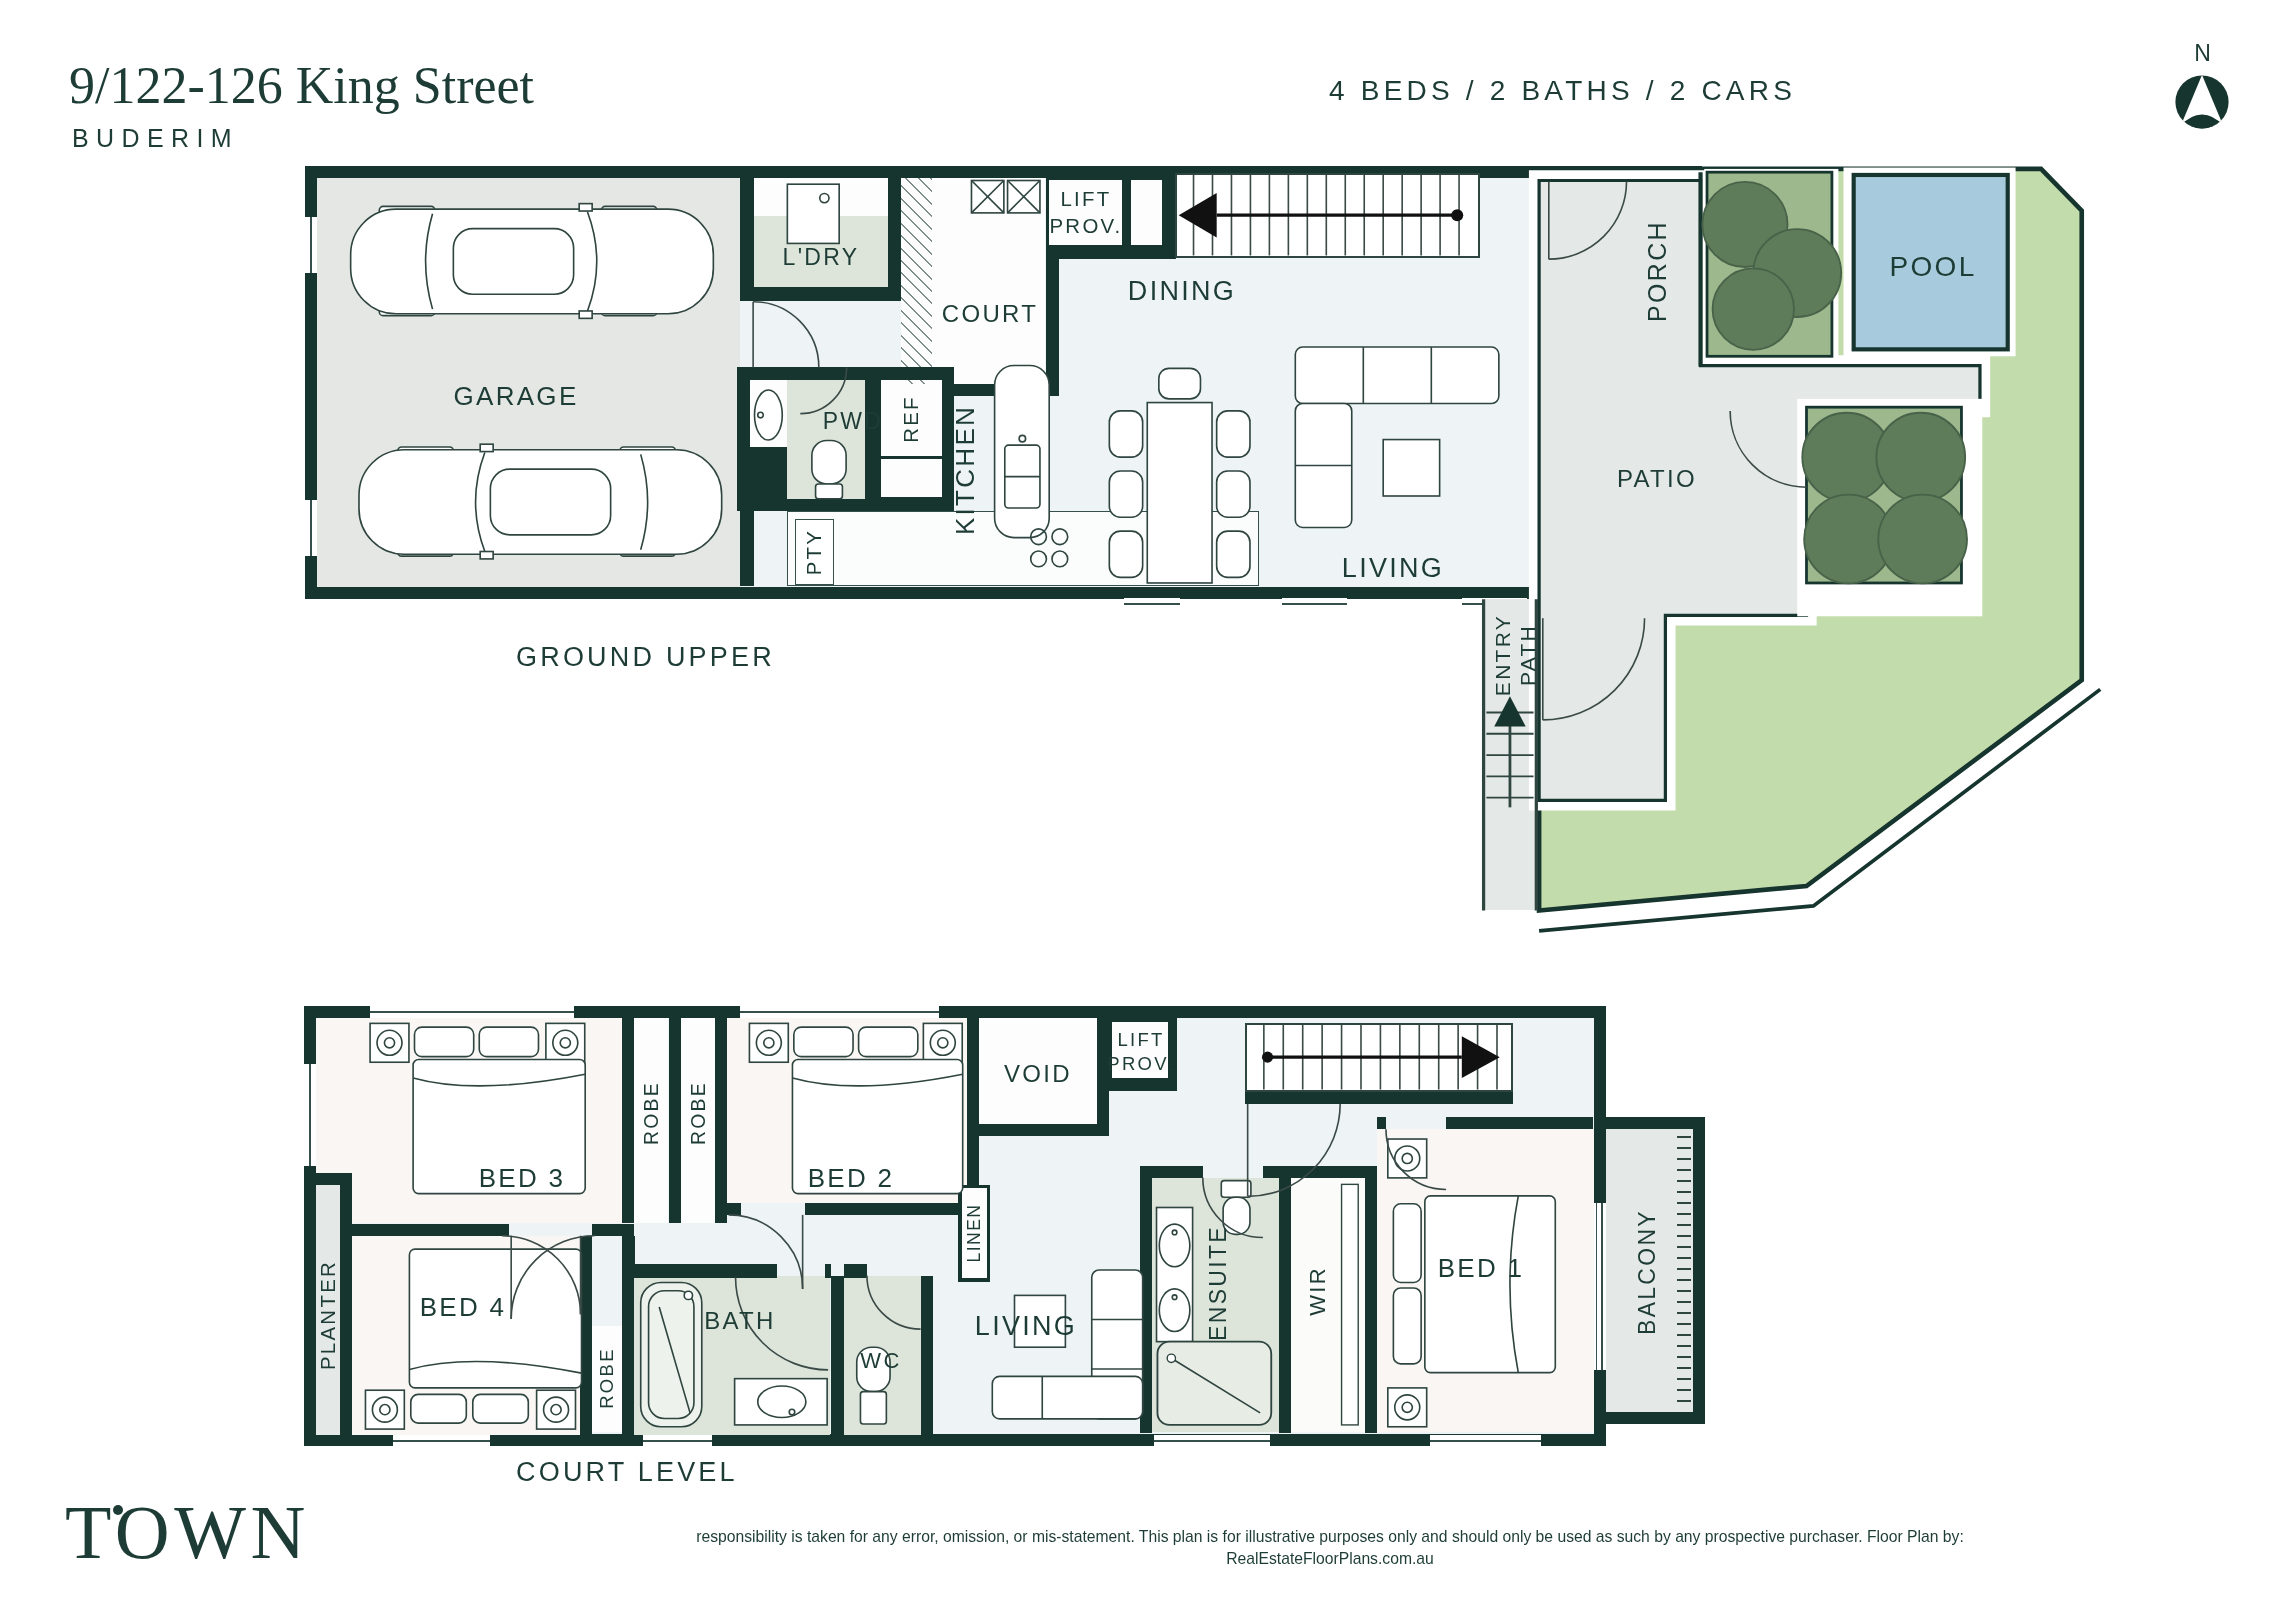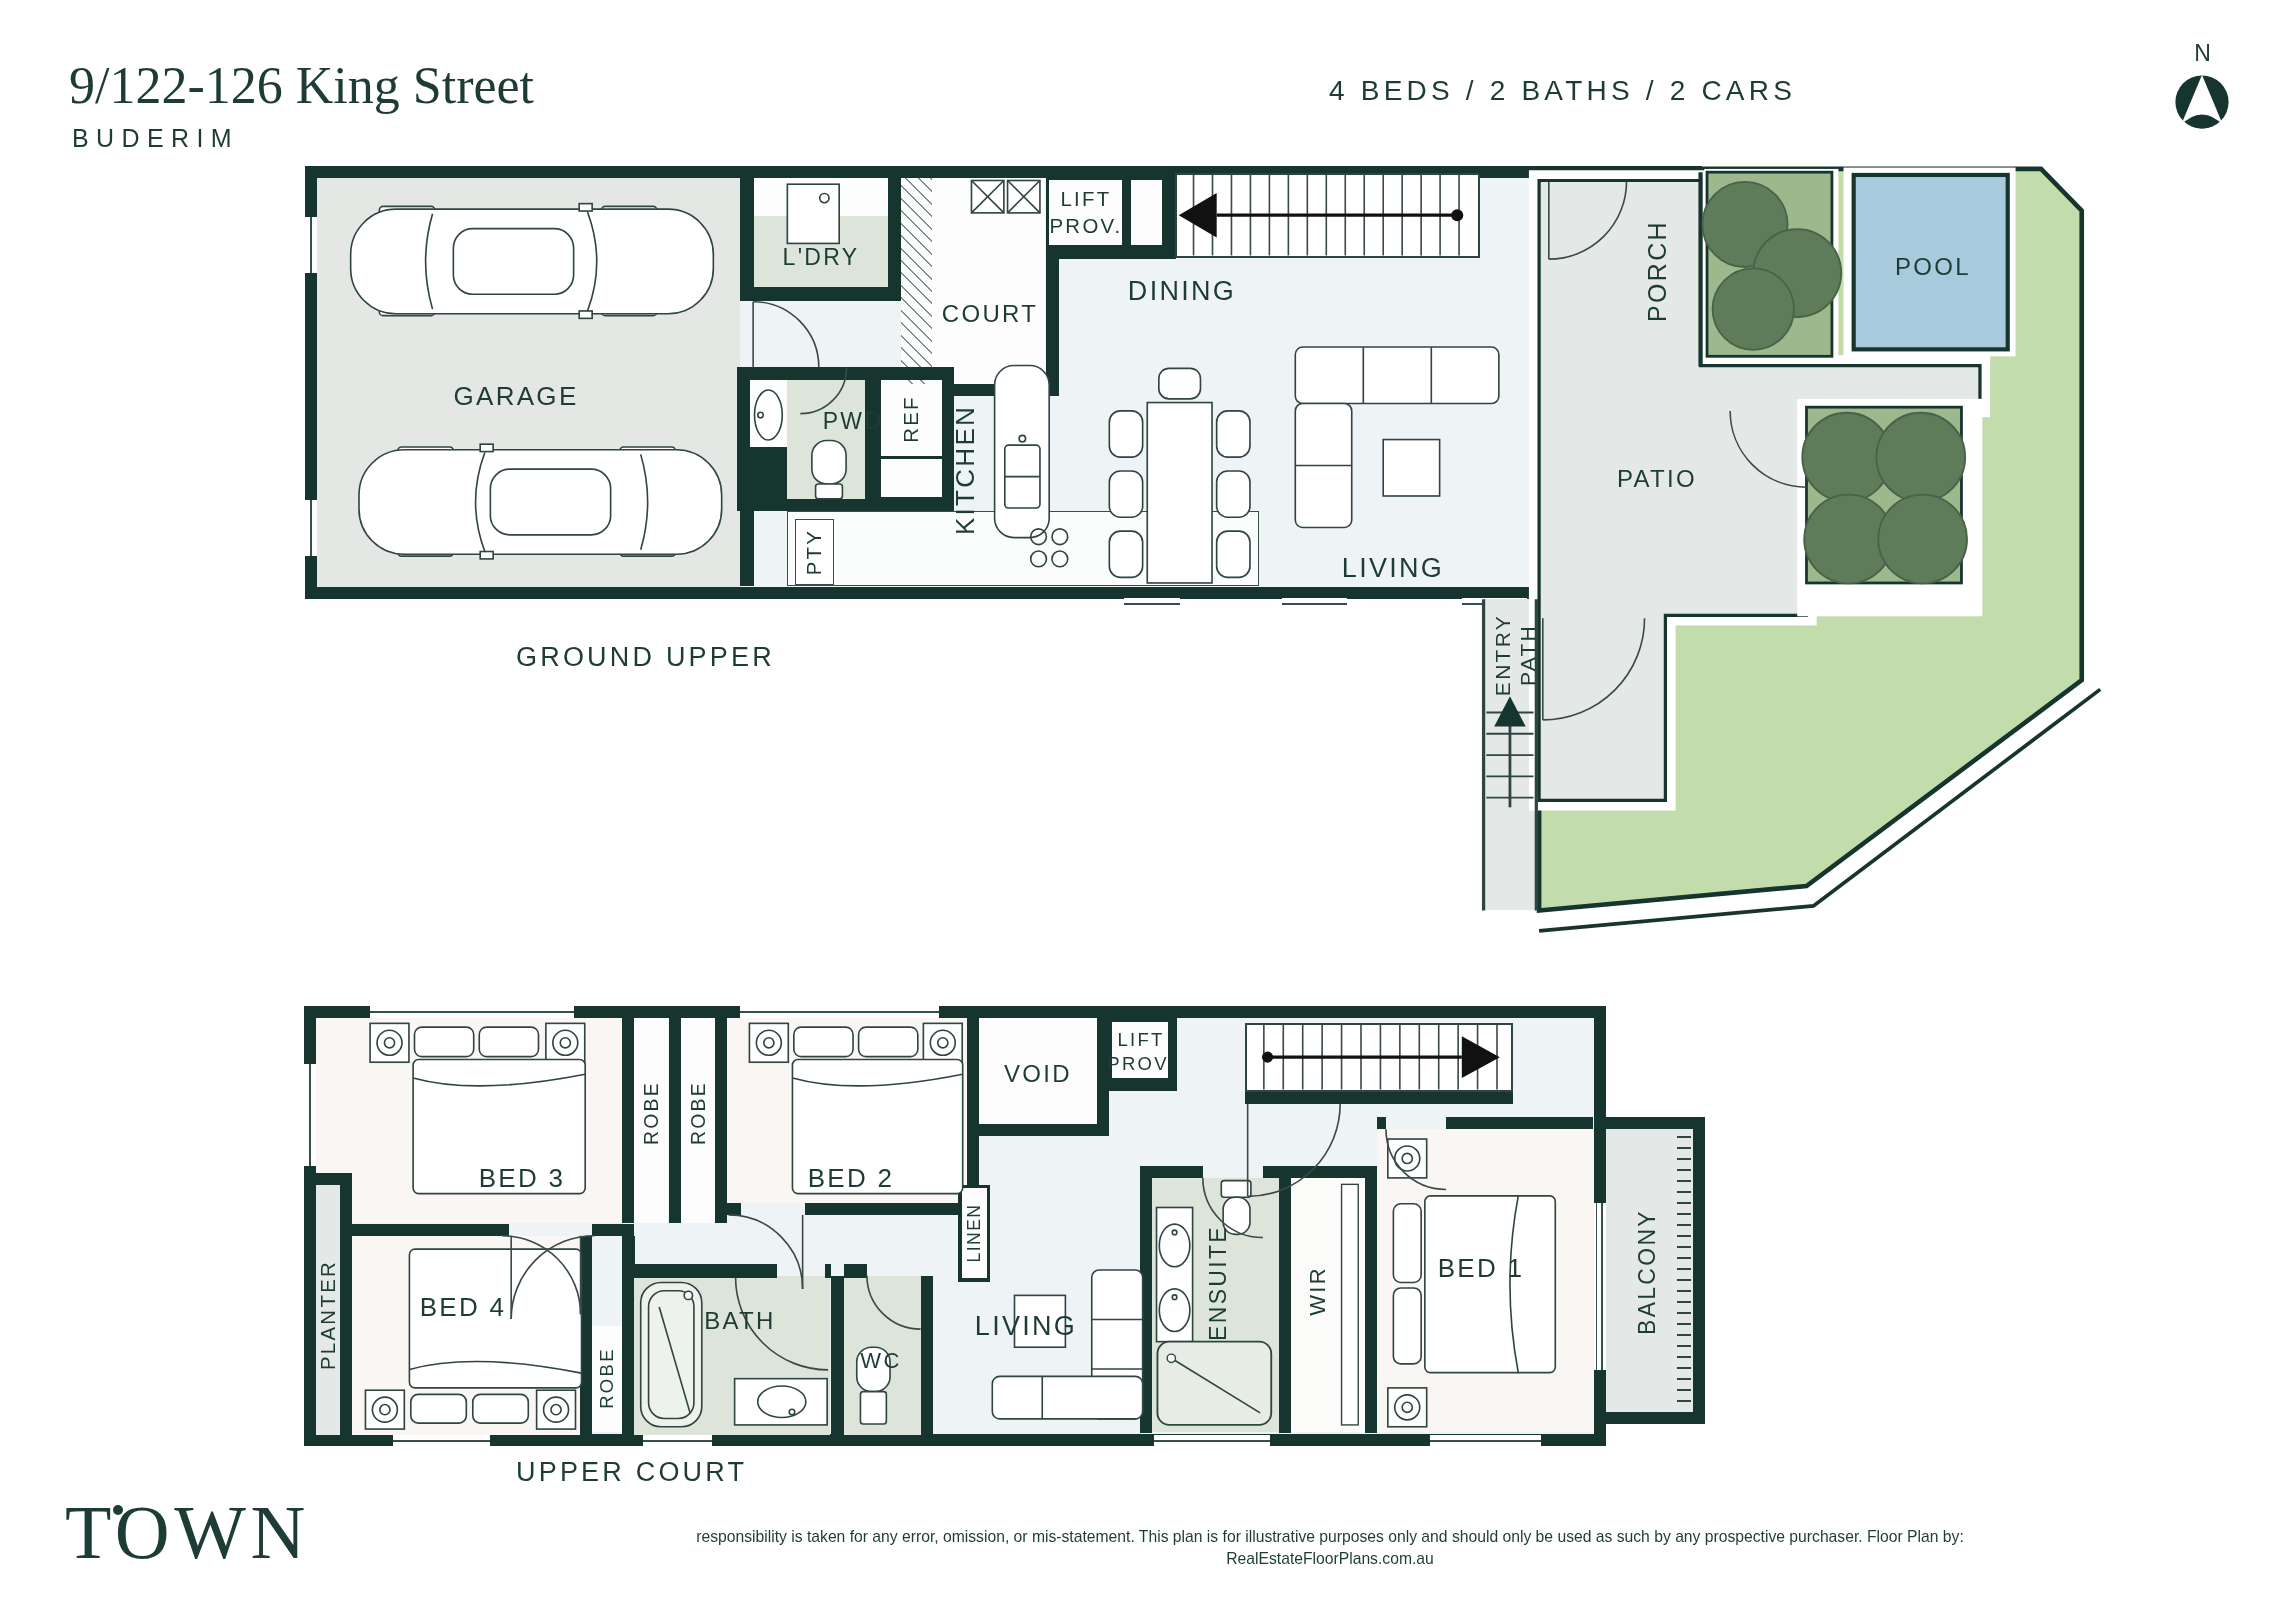--- a/index.html
+++ b/index.html
@@ -462,7 +462,7 @@
   <div class="vlbl zlab" style="left:814px;top:552px;font-size:20.4px;">PTY</div>
   <div class="lbl zlab" style="left:1393px;top:568px;font-size:27px;">LIVING</div>
   <div class="vlbl zlab" style="left:1657px;top:271px;font-size:25px;">PORCH</div>
-  <div class="lbl zlab" style="left:1933px;top:267px;font-size:24px;">POOL</div>
+  <div class="lbl zlab" style="left:1933px;top:267px;font-size:28px;">POOL</div>
   <div class="lbl zlab" style="left:1657px;top:479px;font-size:24px;">PATIO</div>
   <div class="vlbl zlab" style="left:1503px;top:655px;font-size:21px;">ENTRY</div>
   <div class="vlbl zlab" style="left:1528px;top:655px;font-size:21px;">PATH</div>

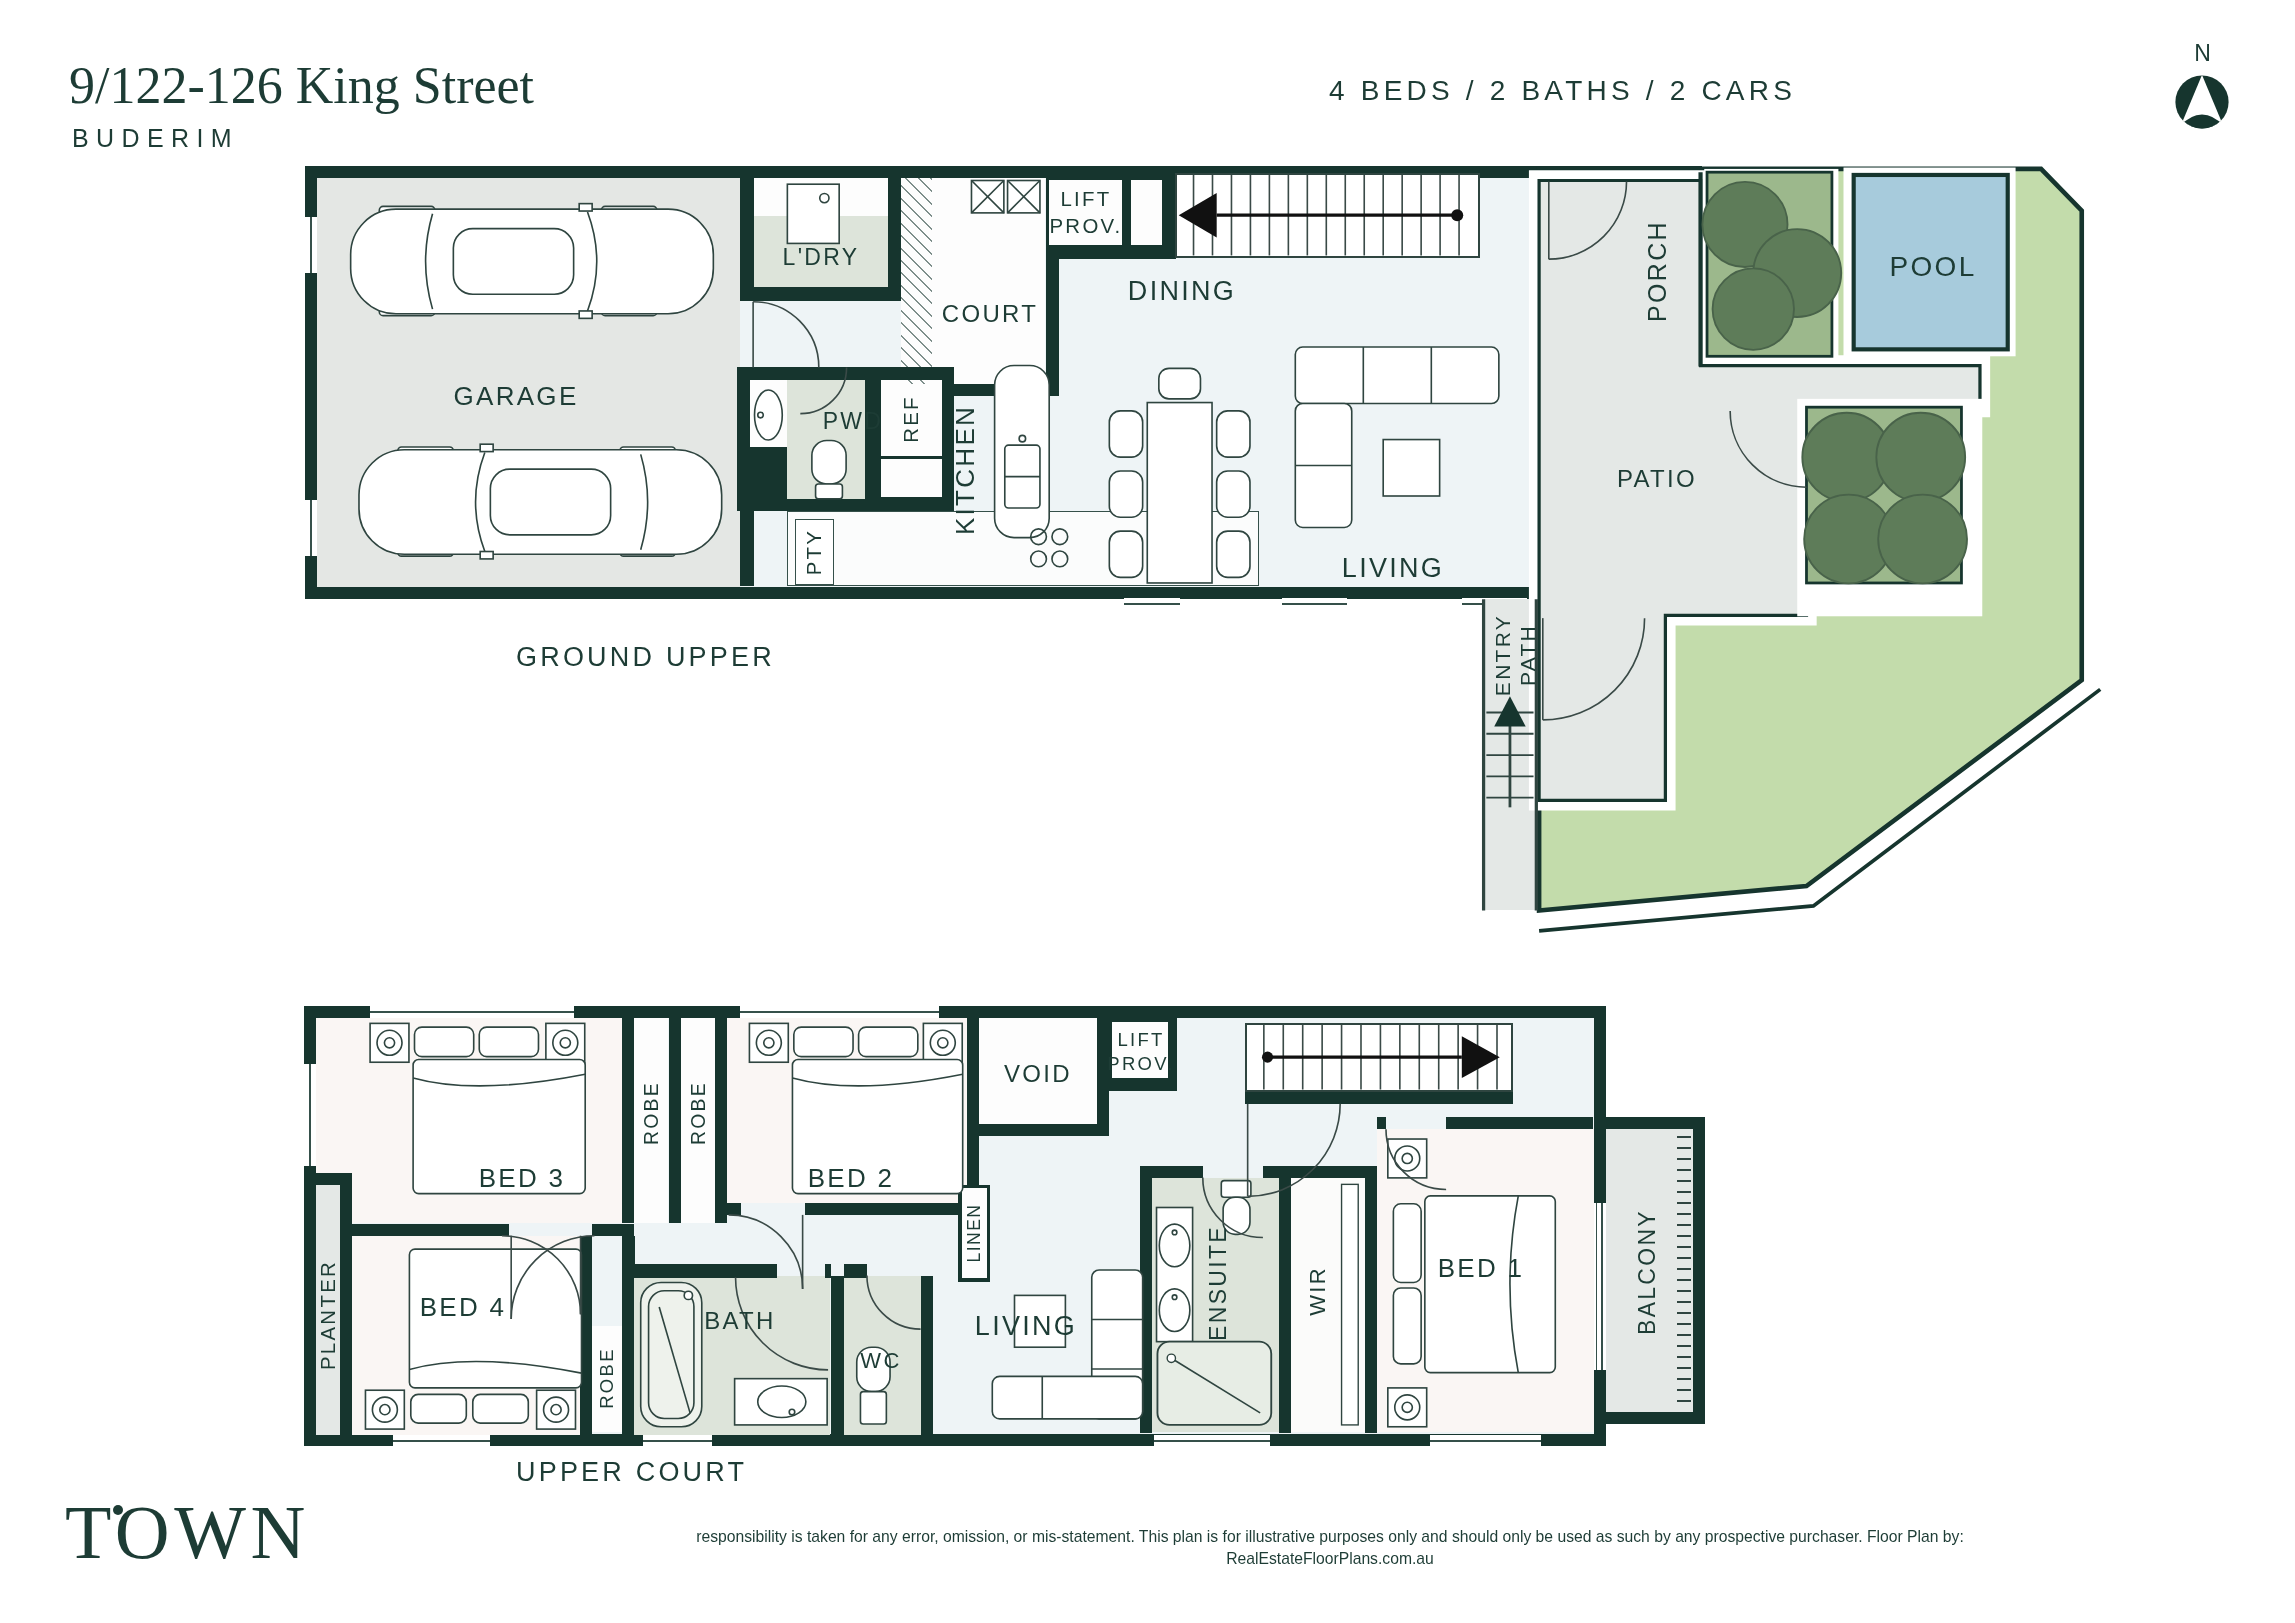--- a/index.html
+++ b/index.html
@@ -486,7 +486,7 @@
   <div class="vlbl zlab" style="left:1318px;top:1291px;font-size:22px;">WIR</div>
   <div class="lbl zlab" style="left:1481px;top:1268px;font-size:26px;">BED 1</div>
   <div class="vlbl zlab" style="left:1647px;top:1272px;font-size:23px;">BALCONY</div>
-  <div class="abs zlab level" style="left:516px;top:1457px;">UPPER COURT</div>
+  <div class="abs zlab level" style="left:516px;top:1457px;">COURT LEVEL</div>
 
   <div class="abs zlab logo" style="left:65px;top:1489px;">TOWN</div>
   <div class="abs zlab" style="left:113px;top:1505px;width:10.2px;height:10.2px;border-radius:50%;background:var(--ink,#1d3c35);"></div>

